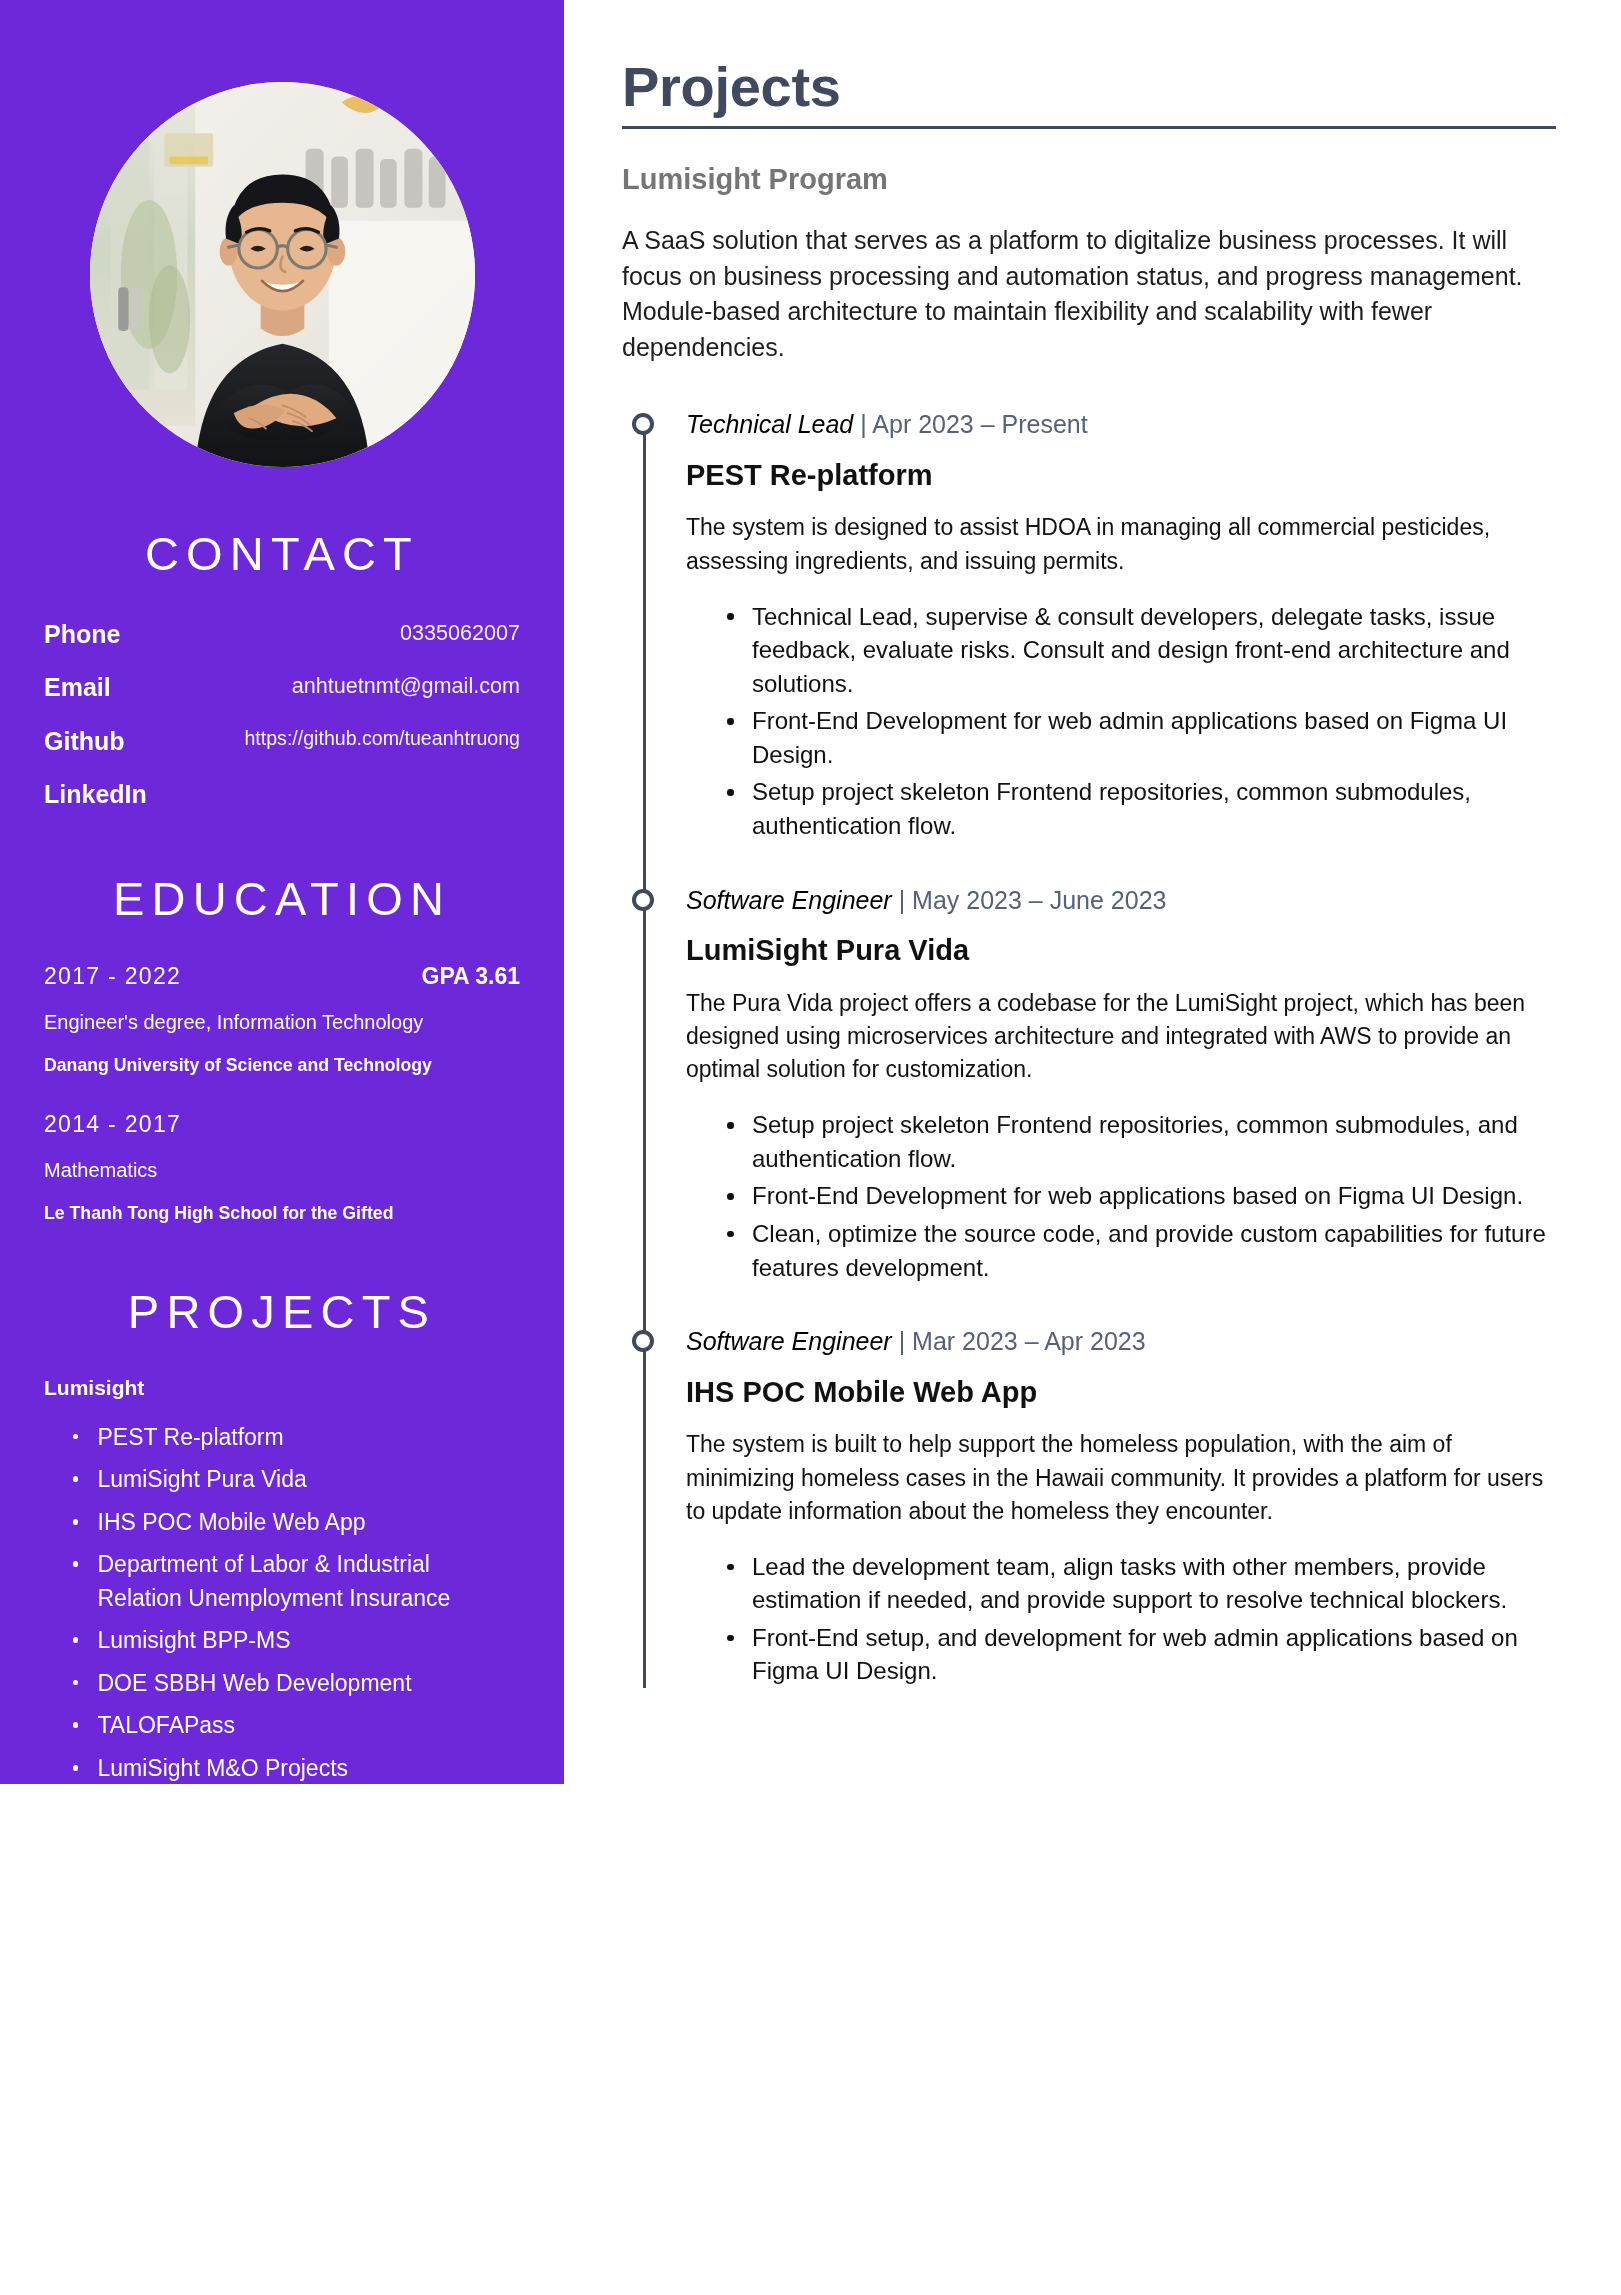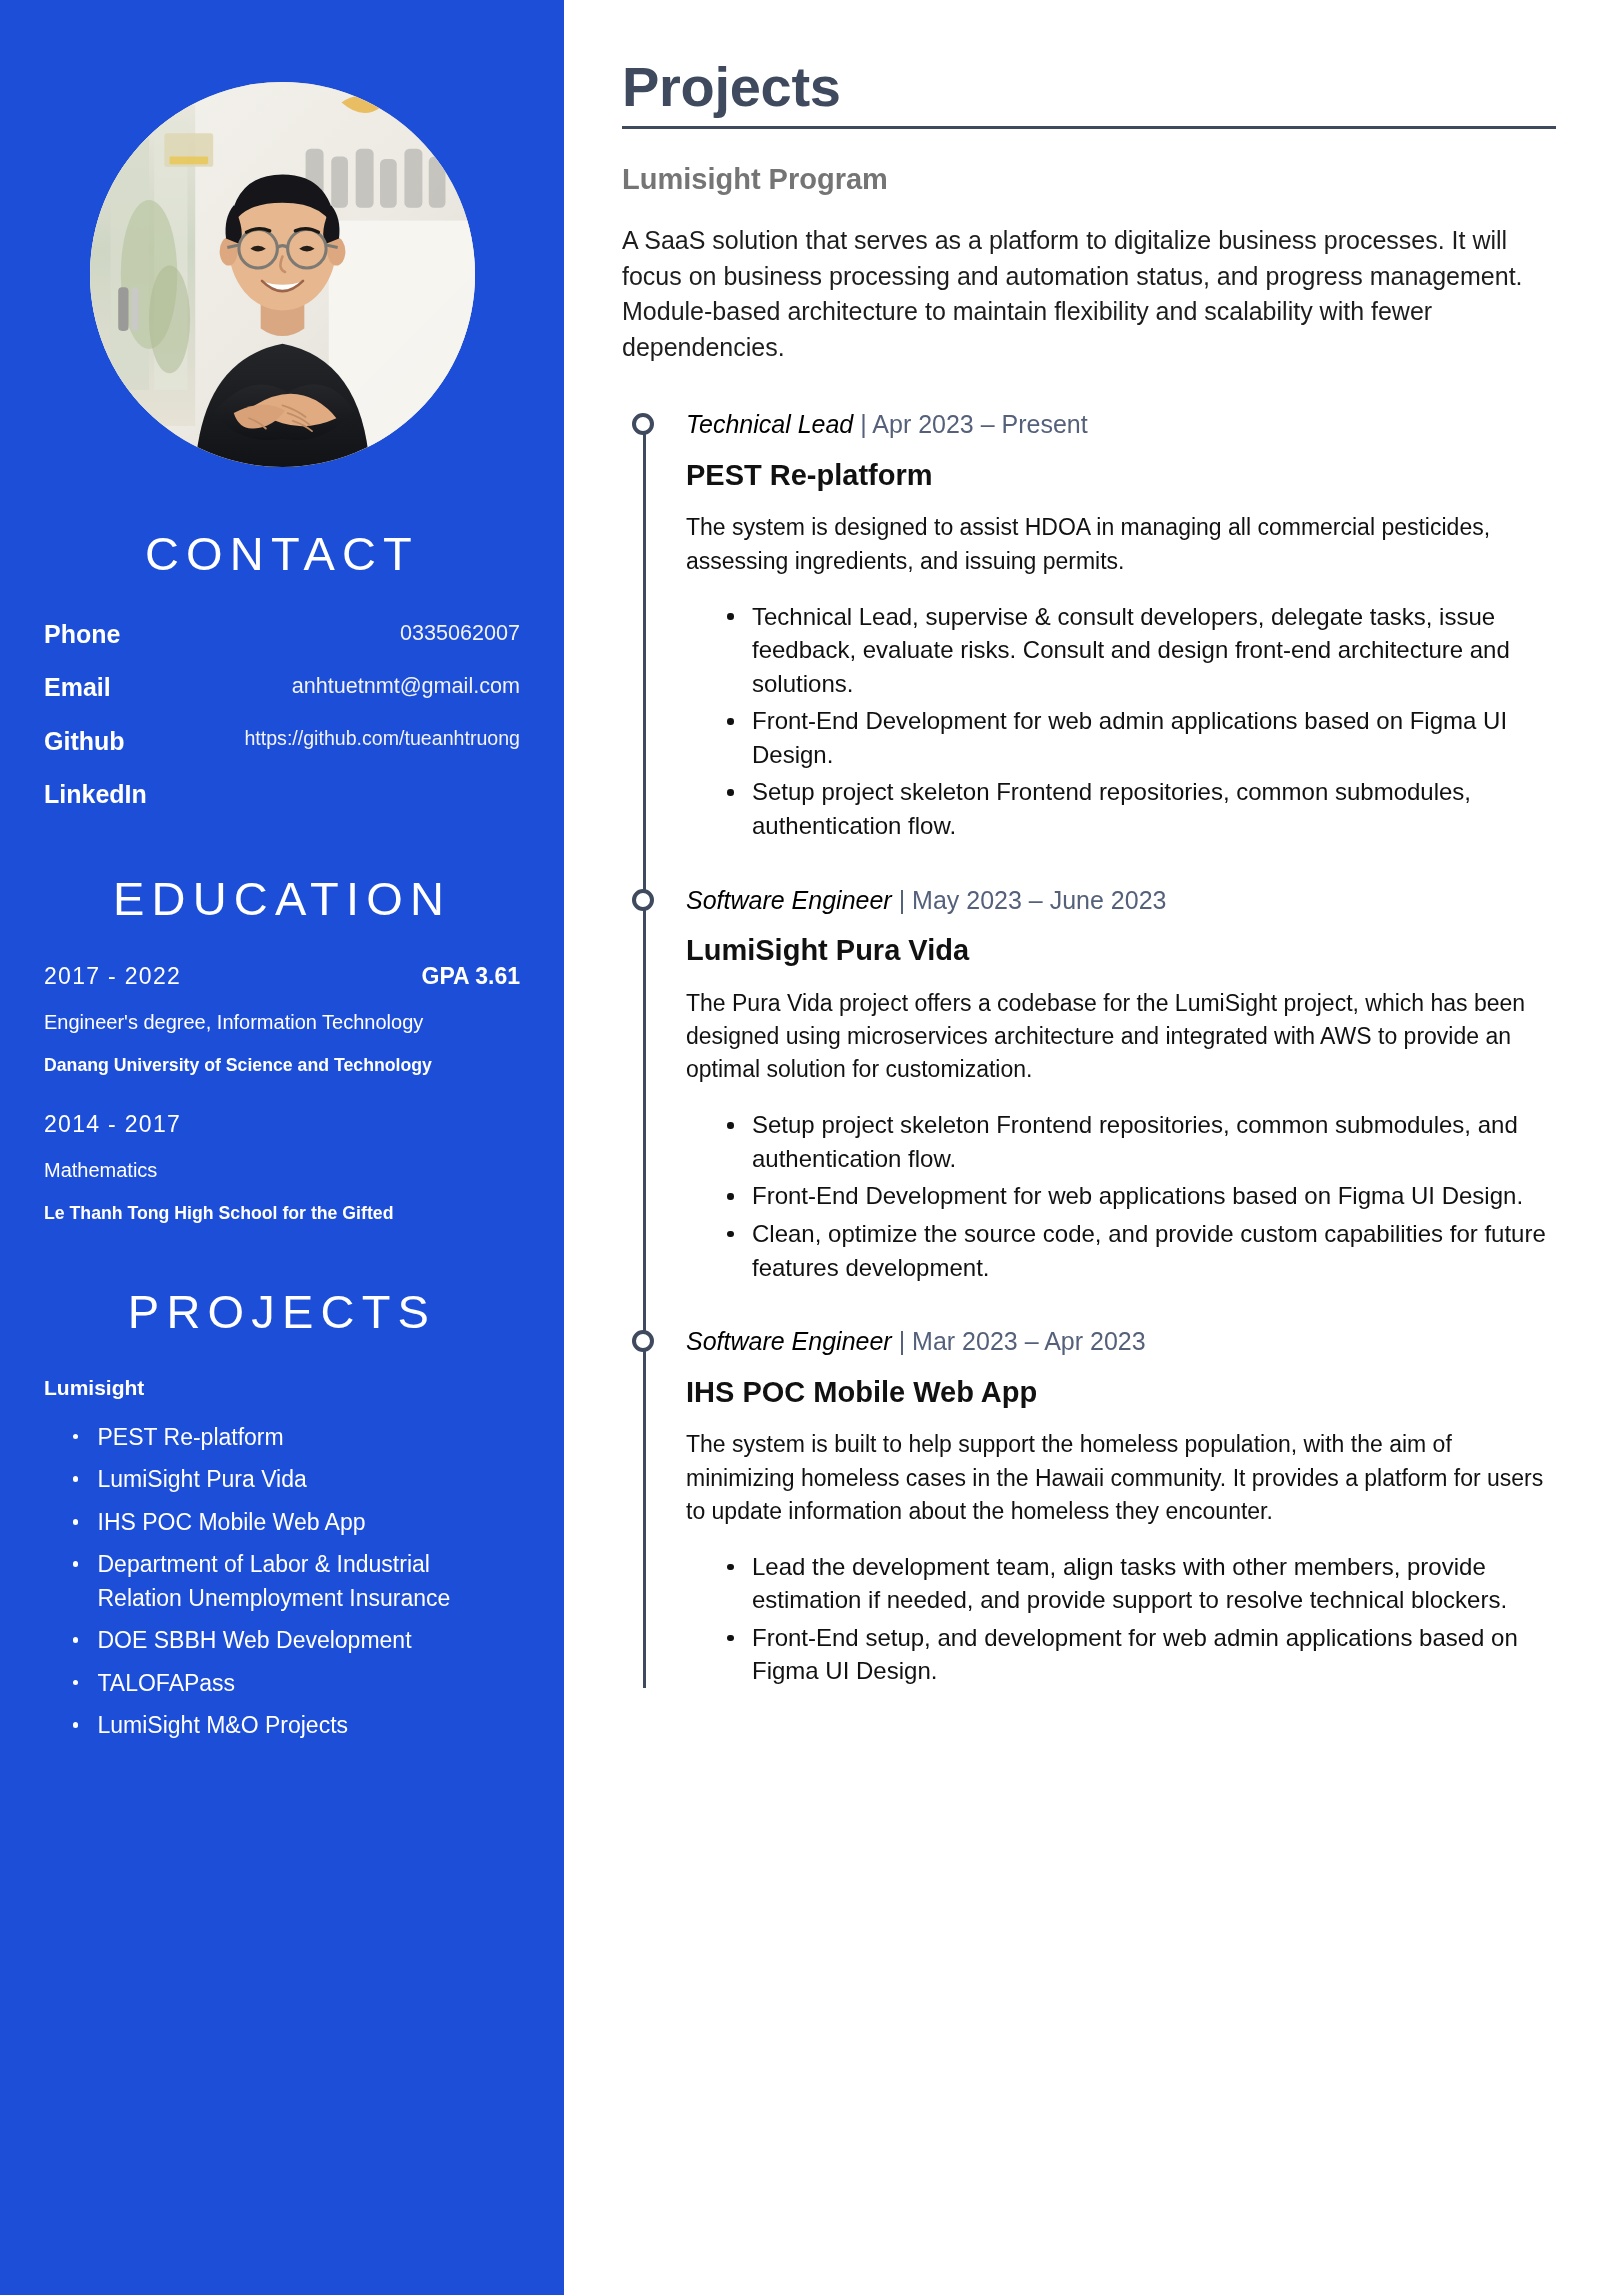--- a/index.html
+++ b/index.html
@@ -24,8 +24,8 @@
   .sidebar {
     width: 564px;
     min-width: 564px;
-    height: 2295px;
-    background: #1d4ed8;
+    height: 1784px;
+    background: #6d28d9;
     position: relative;
     padding: 0 44px;
   }

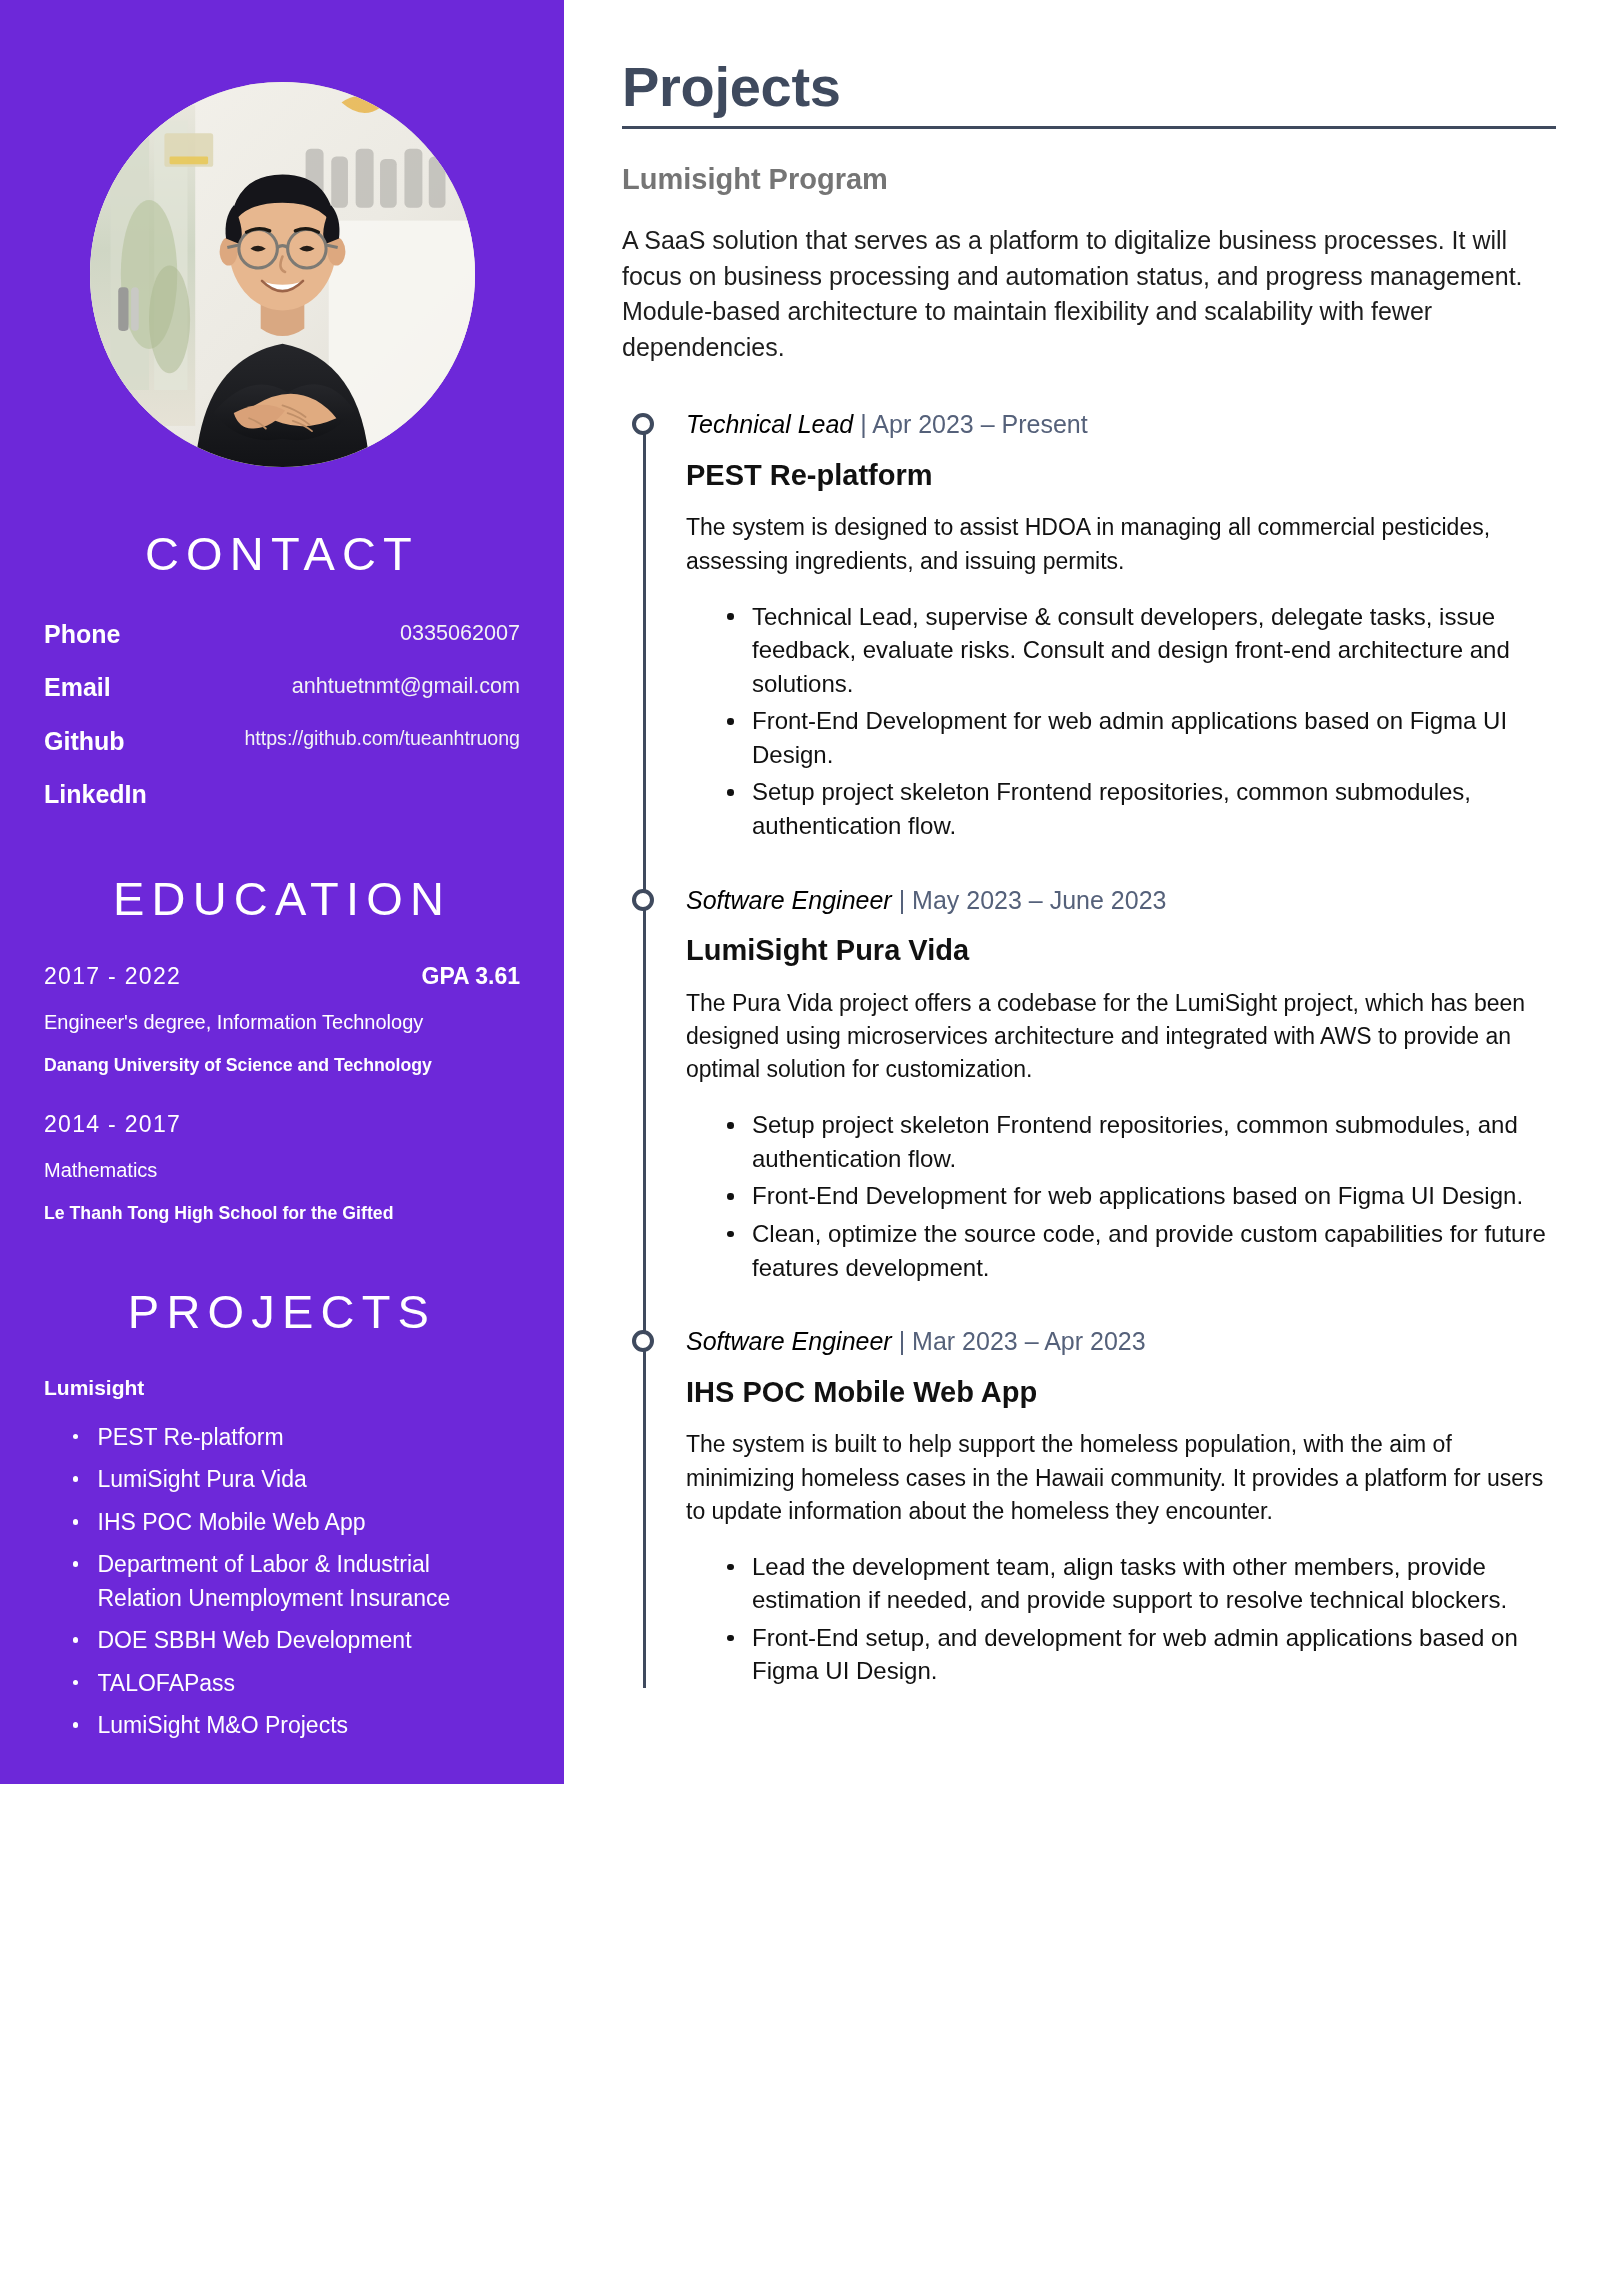--- a/index.html
+++ b/index.html
@@ -417,6 +417,7 @@
       <li>LumiSight Pura Vida</li>
       <li>IHS POC Mobile Web App</li>
       <li>Department of Labor &amp; Industrial Relation Unemployment Insurance</li>
+      <li>Lumisight BPP-MS</li>
       <li>DOE SBBH Web Development</li>
       <li>TALOFAPass</li>
       <li>LumiSight M&amp;O Projects</li>

